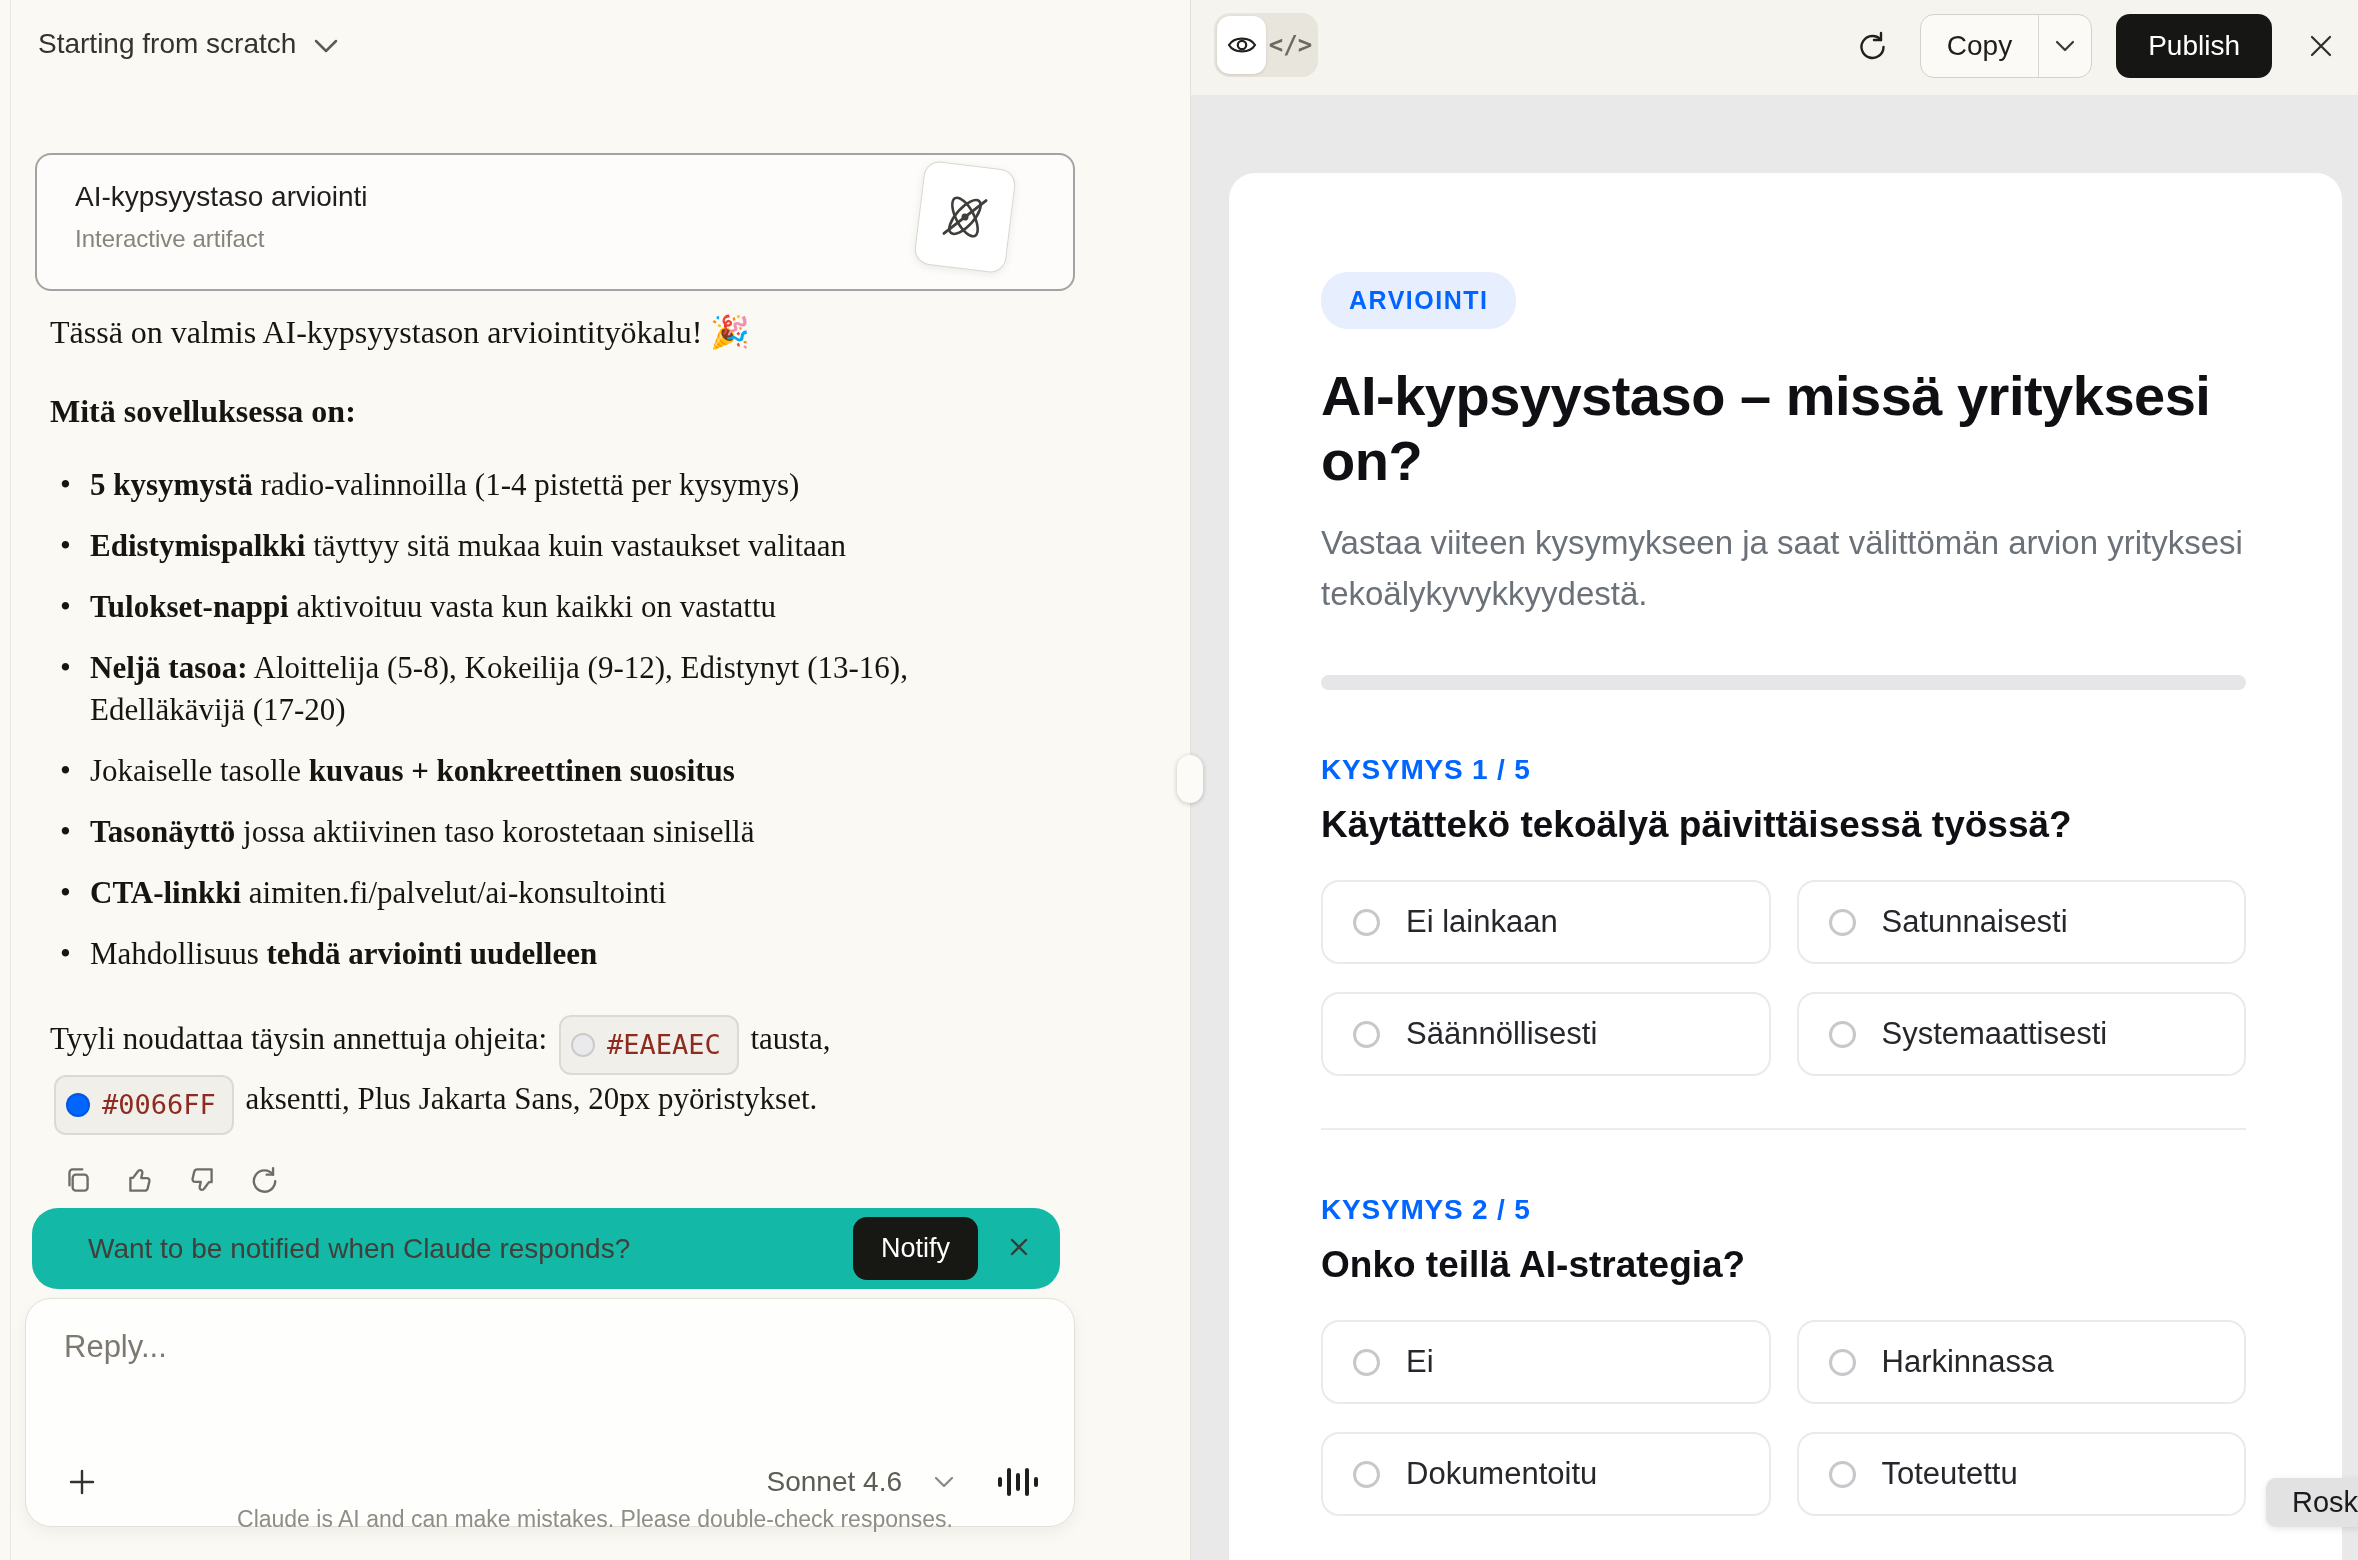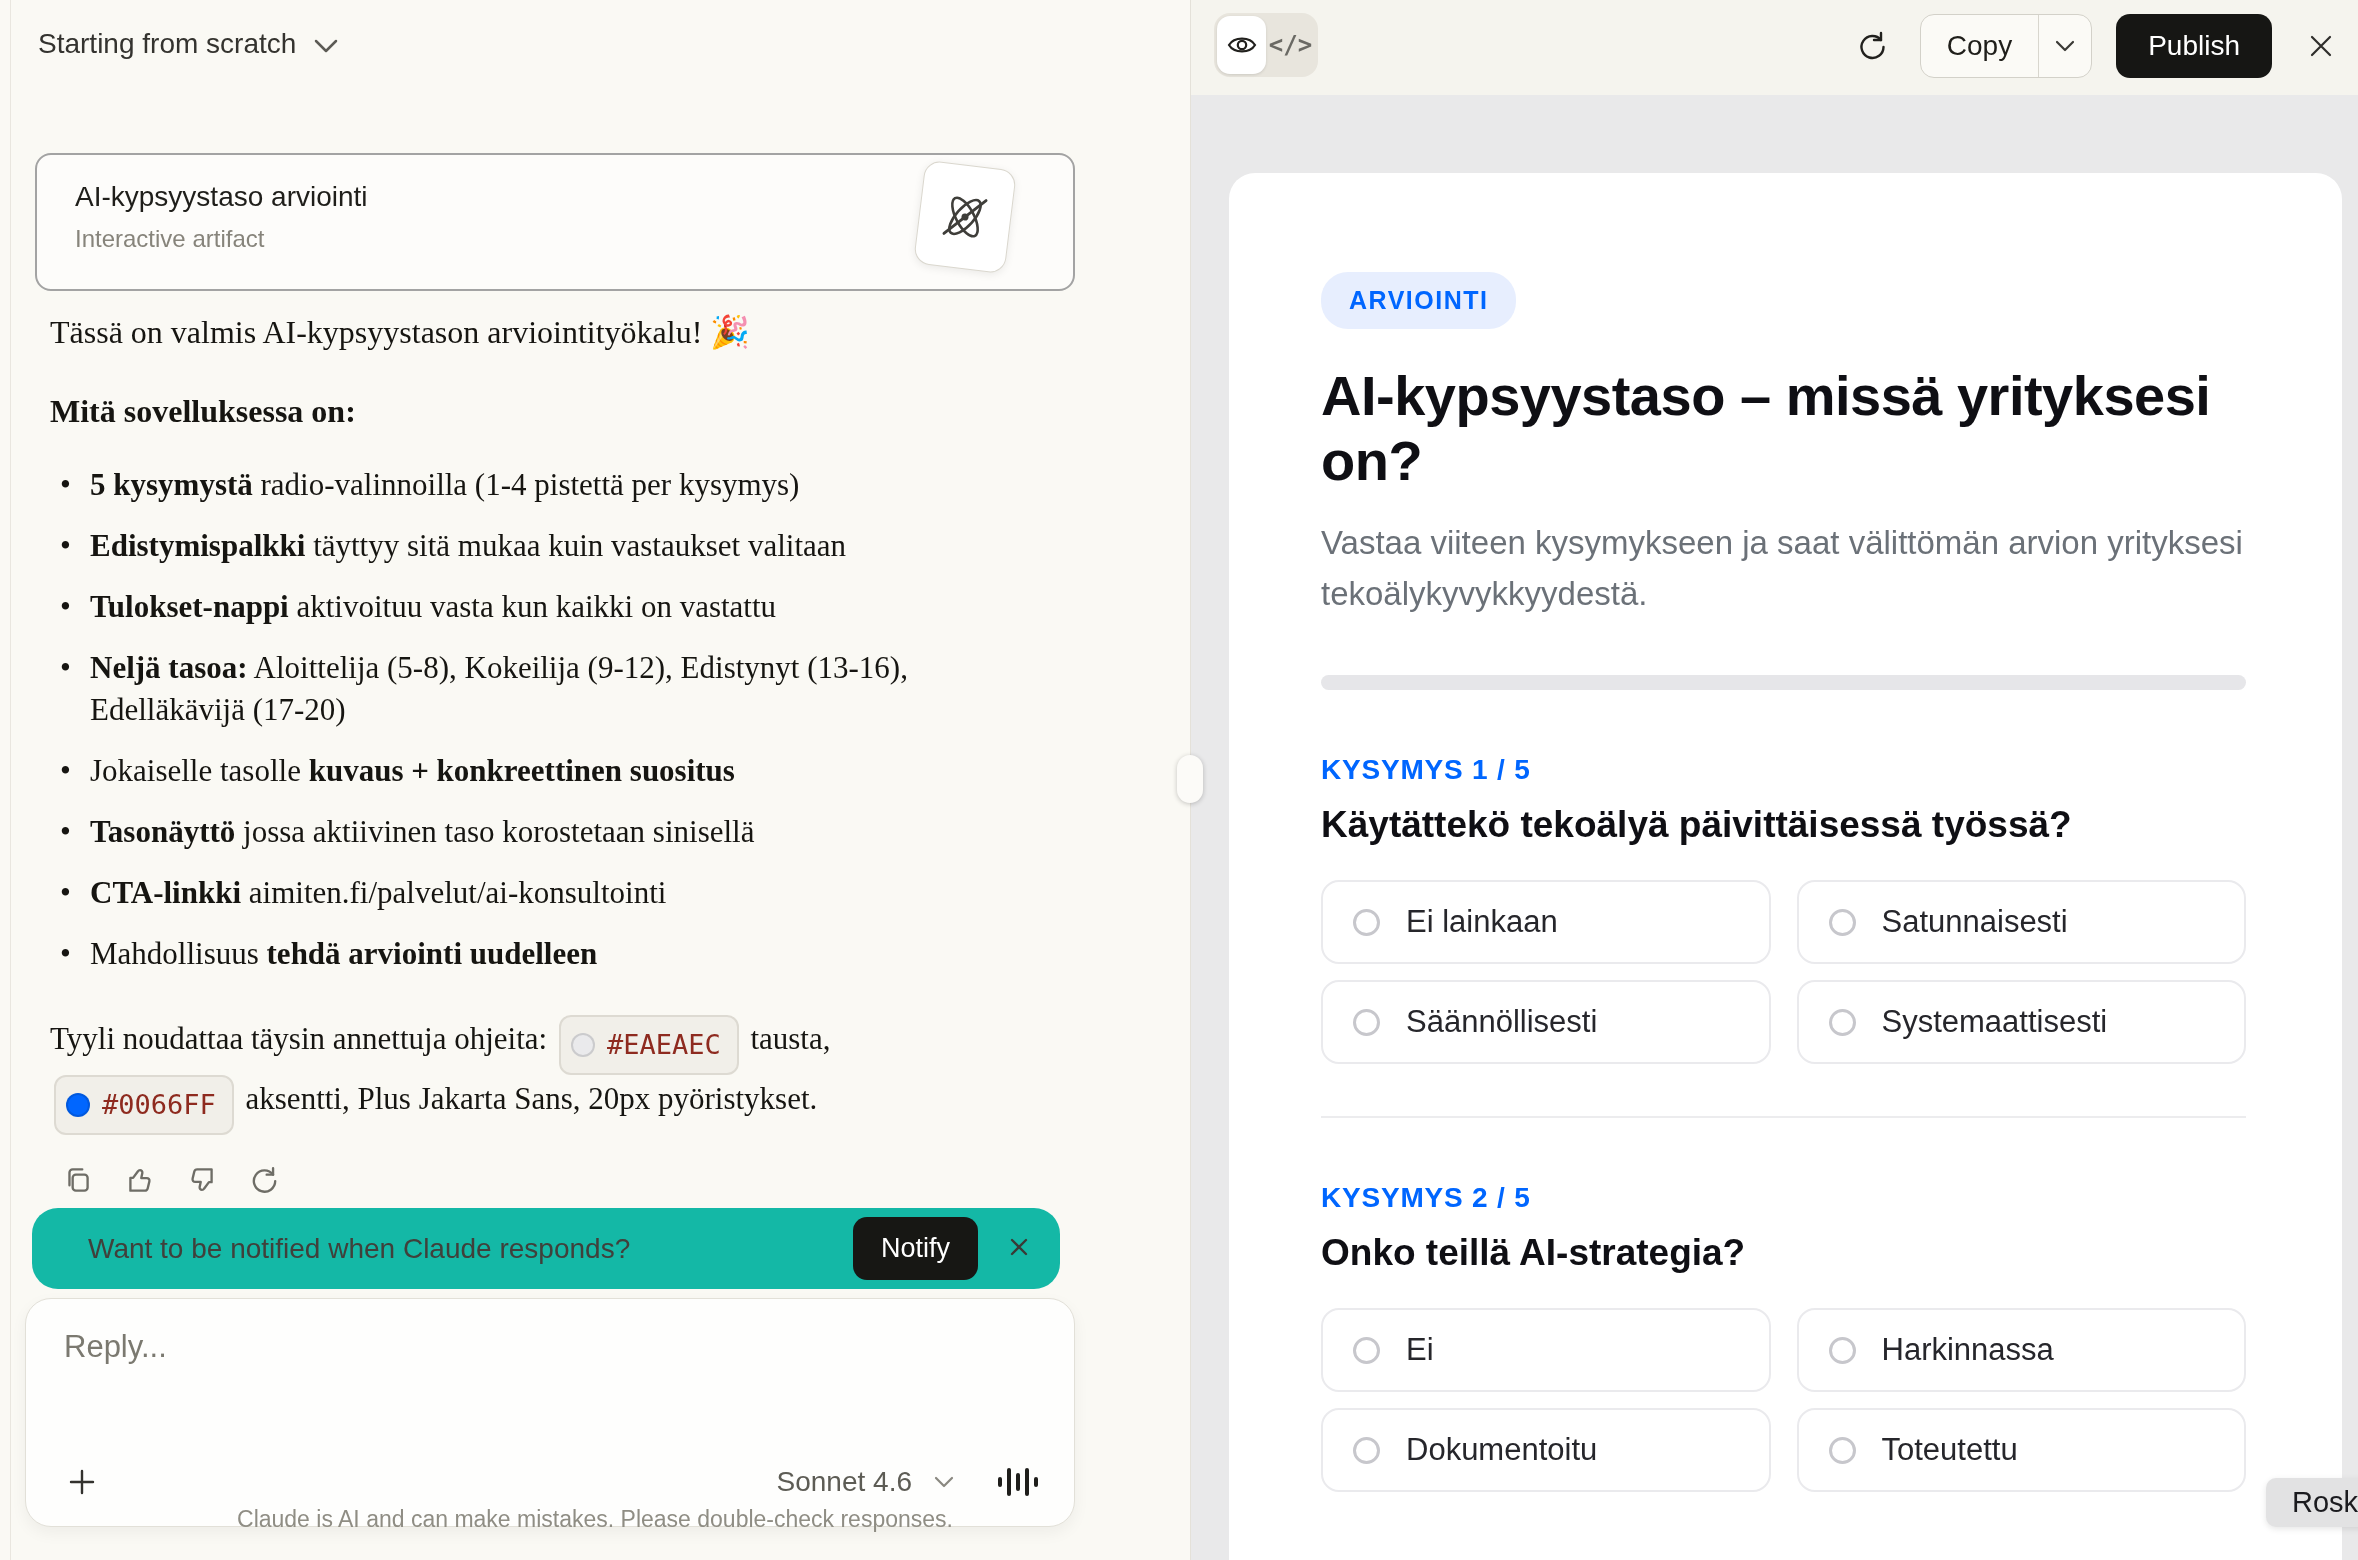--- a/index.html
+++ b/index.html
@@ -95,7 +95,7 @@
   .question { margin-top:64px; }
   .q-label { font-size:28px; font-weight:700; color:#0066FF; letter-spacing:0.8px; }
   .q-text { margin-top:18px; font-size:37px; font-weight:700; color:#0F0F14; }
-  .q-options { margin-top:34px; width:925px; display:grid; grid-template-columns:1fr 1fr; gap:16px 26px; }
+  .q-options { margin-top:34px; width:925px; display:grid; grid-template-columns:1fr 1fr; gap:28px 26px; }
   .option { height:84px; background:#FFFFFF; border:2px solid #EAEAED; border-radius:18px;
     display:flex; align-items:center; padding-left:30px; gap:26px; cursor:pointer; }
   .radio { width:27px; height:27px; border:3px solid #C7C7CC; border-radius:50%; background:#FFFFFF; flex:none; }

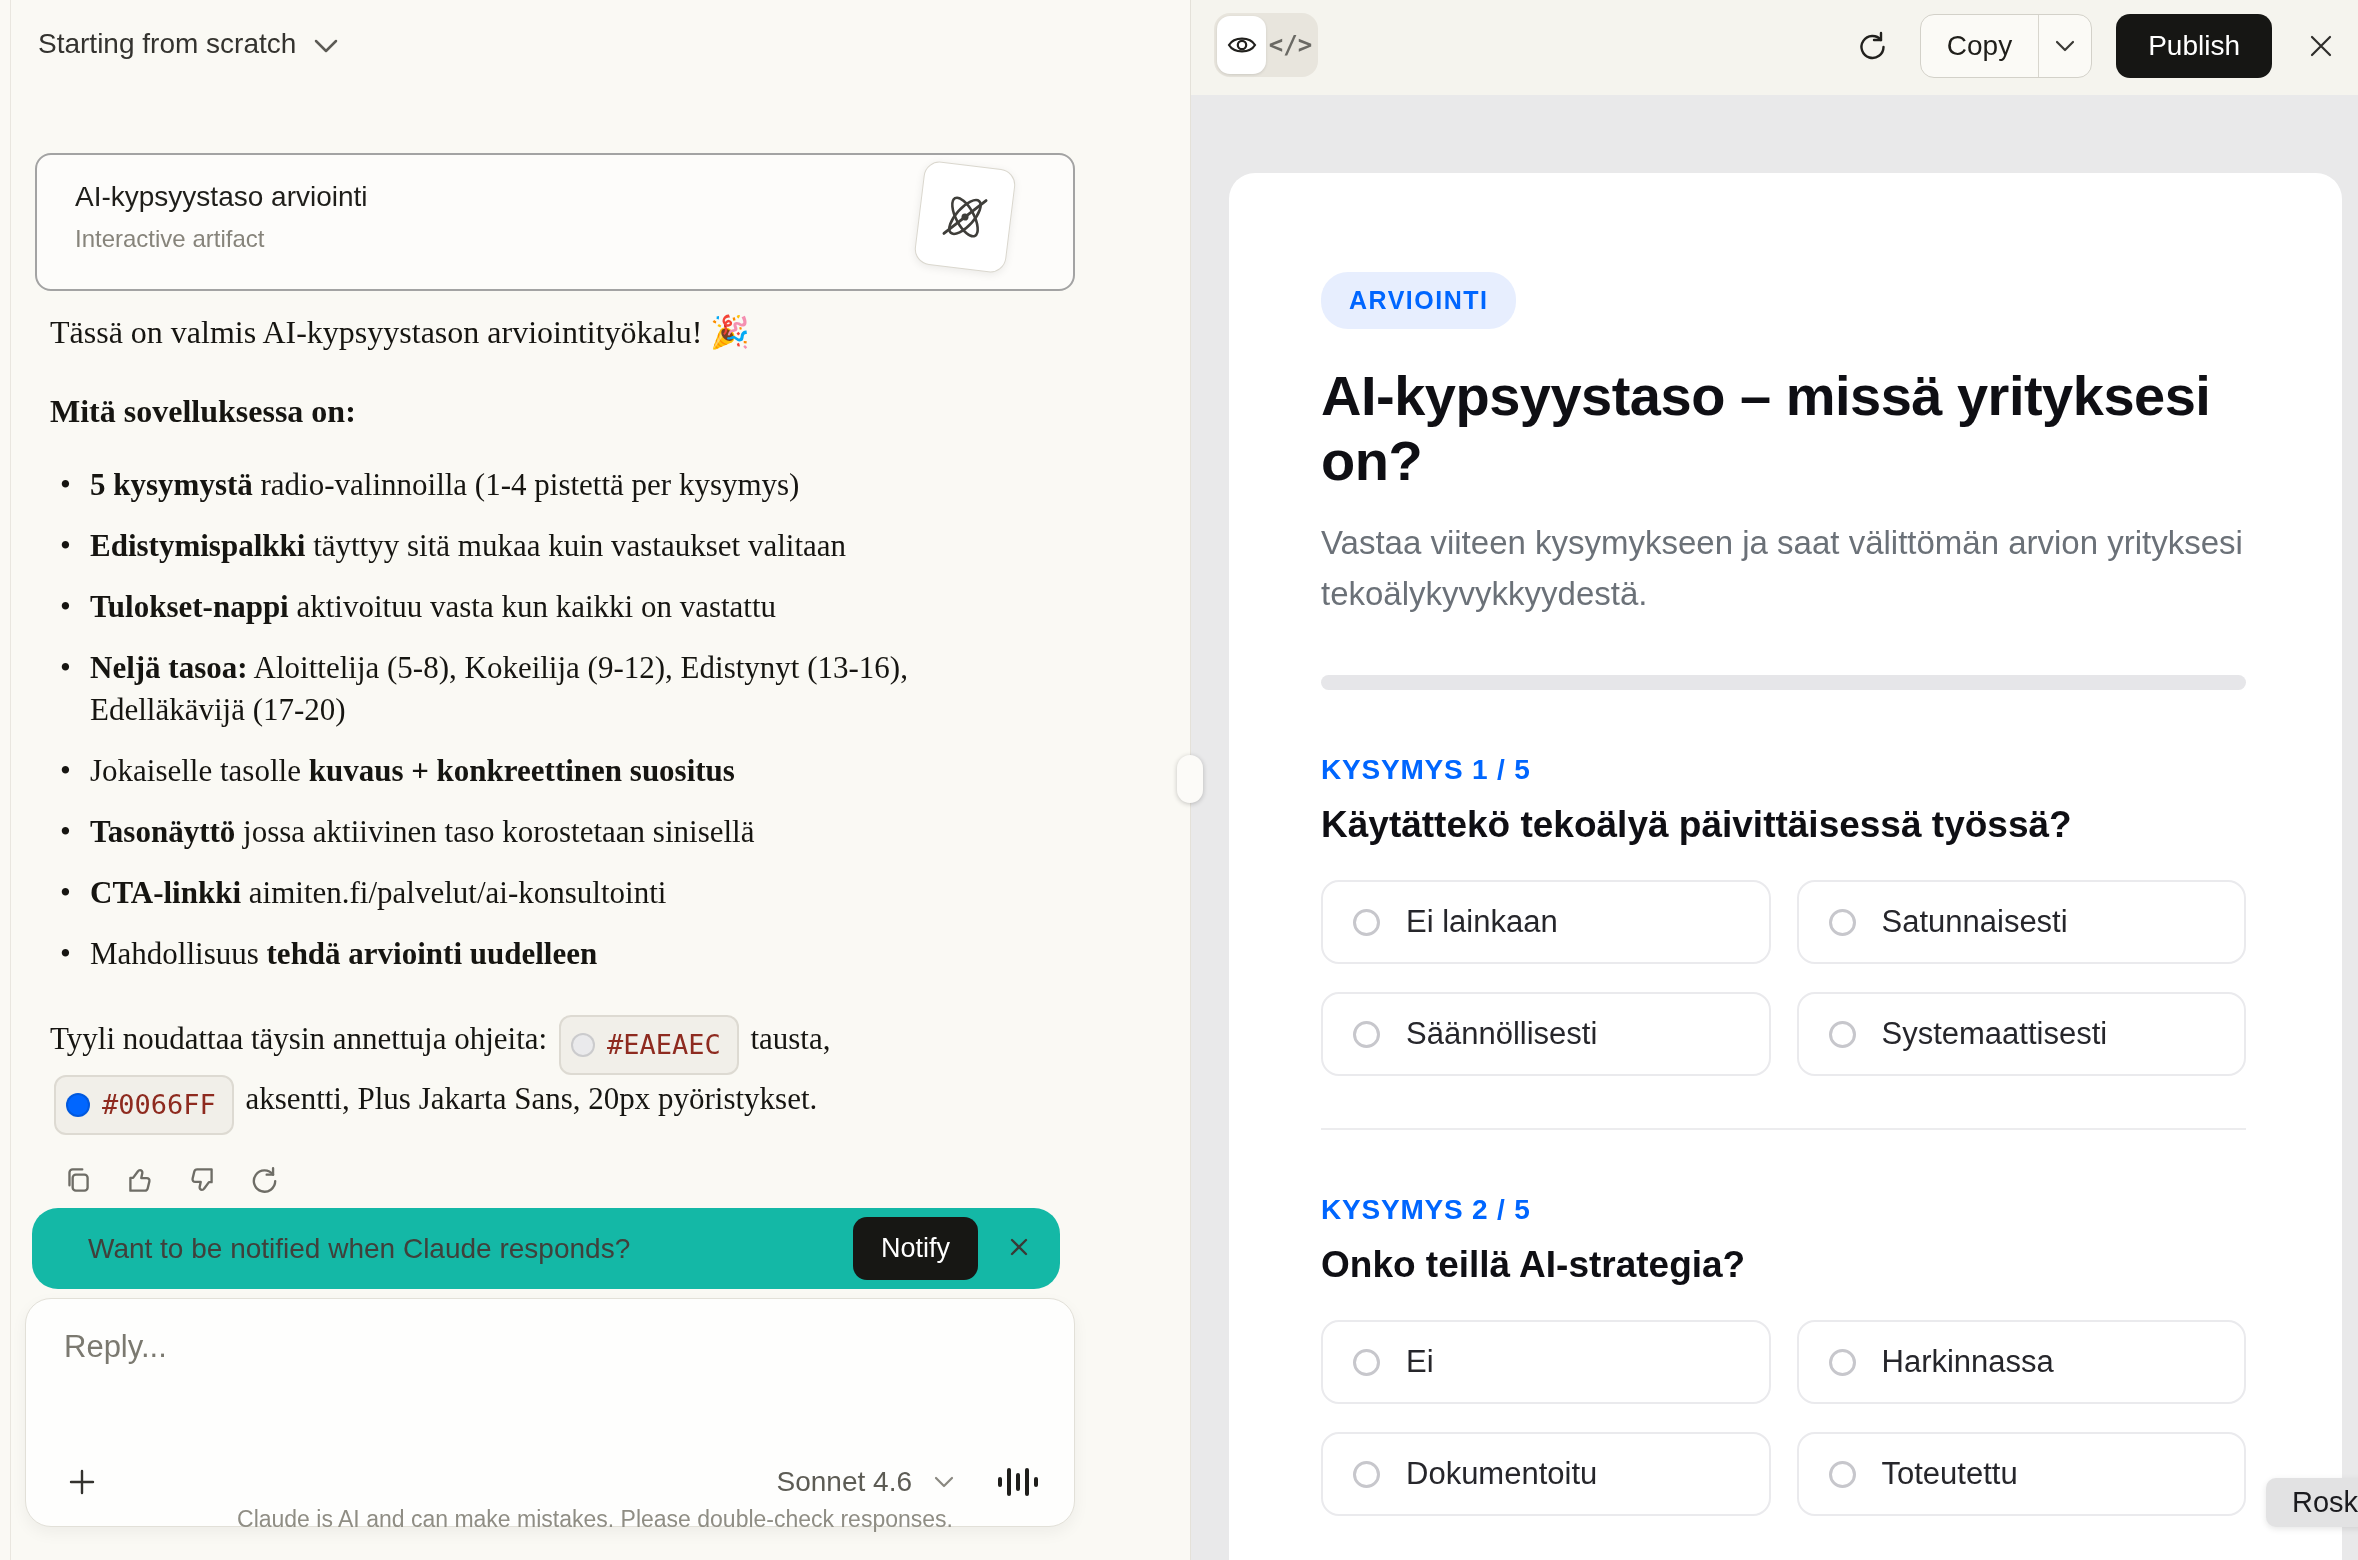--- a/index.html
+++ b/index.html
@@ -55,7 +55,7 @@
     font-size:31px; color:#34332F; font-family:"Liberation Sans",sans-serif; }
   .reply-input::placeholder { color:#7B7970; }
   .composer-bottom { position:absolute; left:36px; right:34px; bottom:24px; display:flex; align-items:center; }
-  .model-select { margin-left:auto; display:flex; align-items:center; gap:22px; font-size:28px; color:#5D5C55; cursor:pointer; }
+  .model-select { margin-left:auto; display:flex; align-items:center; gap:32px; font-size:28px; color:#5D5C55; cursor:pointer; }
   .voice-btn { margin-left:42px; cursor:pointer; display:flex; align-items:center; }
 
   .footer-note { position:absolute; left:0; top:1506px; width:1190px; text-align:center;

